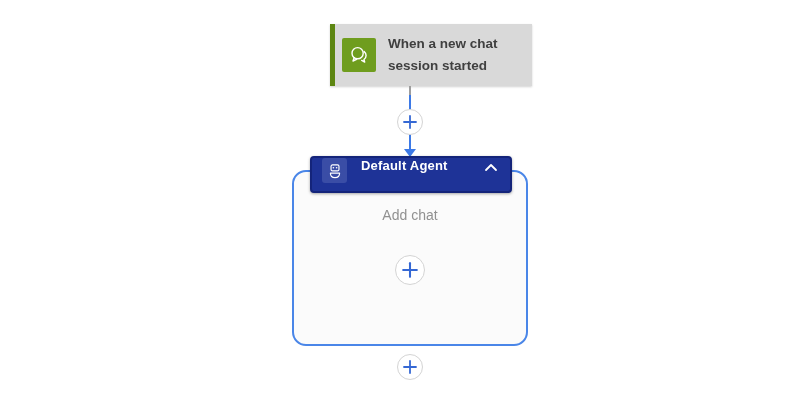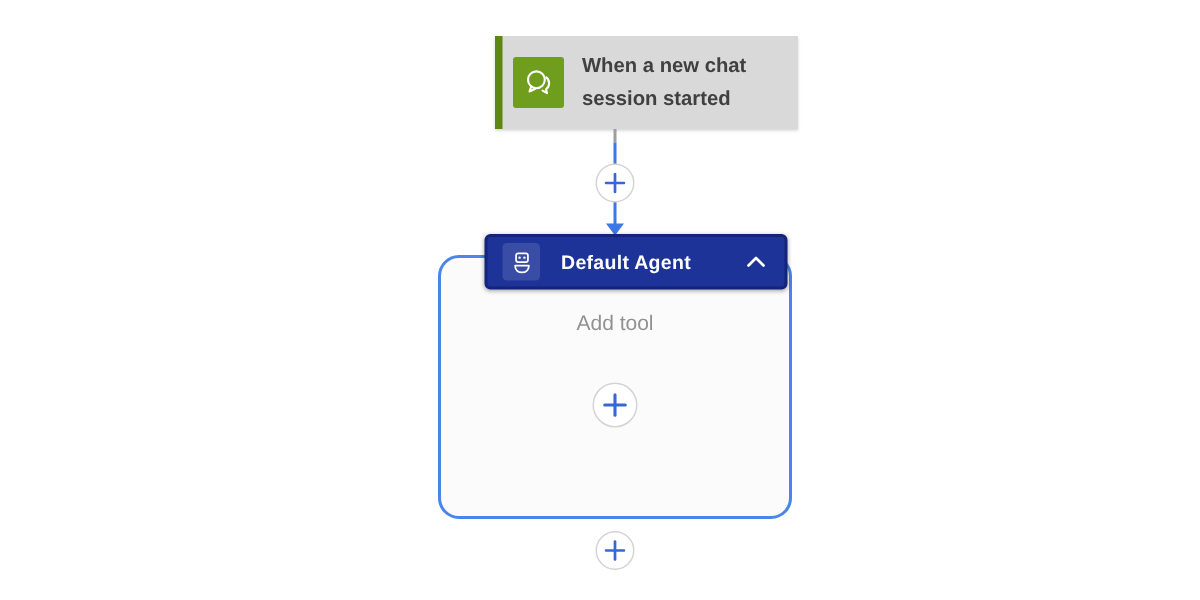--- a/index.html
+++ b/index.html
@@ -76,9 +76,9 @@
     background: var(--agent-header-bg, #1e3397);
     border: 2px solid var(--agent-header-border, #14247a);
     border-radius: 4px;
-    display: flex; align-items: center; padding: 0 10px;
+    display: flex; align-items: flex-start; padding: 0 10px;
     box-shadow: 0 1px 3px rgba(0,0,0,0.35);
-    cursor: pointer; z-index: 2; margin-left: 13px;
+    cursor: pointer; z-index: 2;
   }
   .agent-icon {
     width: 25px; height: 25px; flex: 0 0 auto;

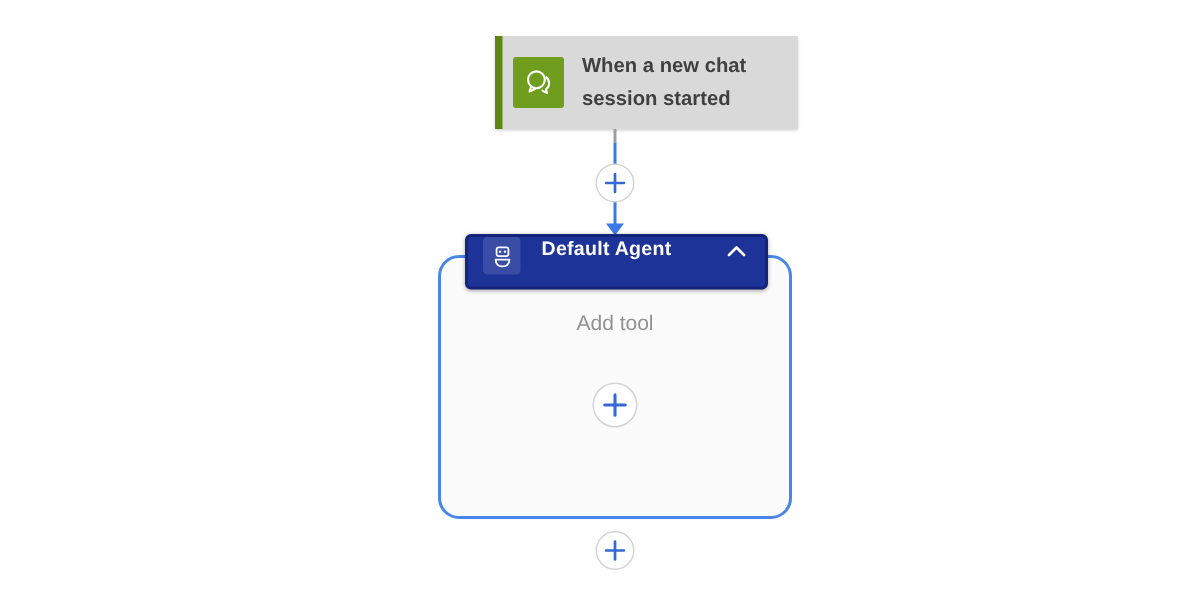--- a/index.html
+++ b/index.html
@@ -125,7 +125,7 @@
   </button>
 
   <div class="agent-container"></div>
-  <div class="add-tool-hint">Add tool</div>
+  <div class="add-tool-hint">Add chat</div>
 
   <button class="plus-btn plus-inner" aria-label="Add tool">
     <span>

